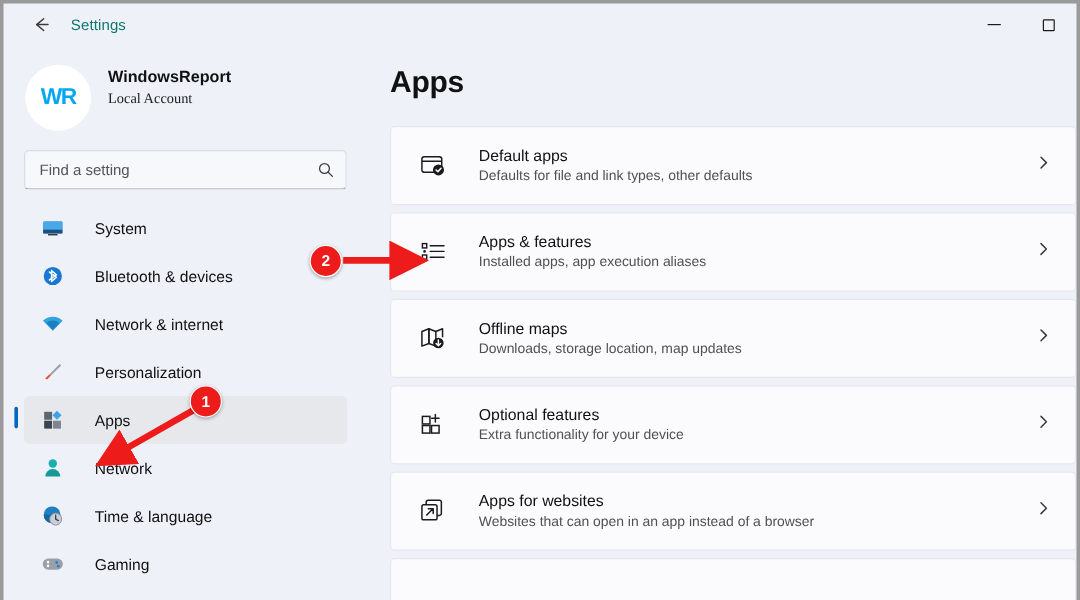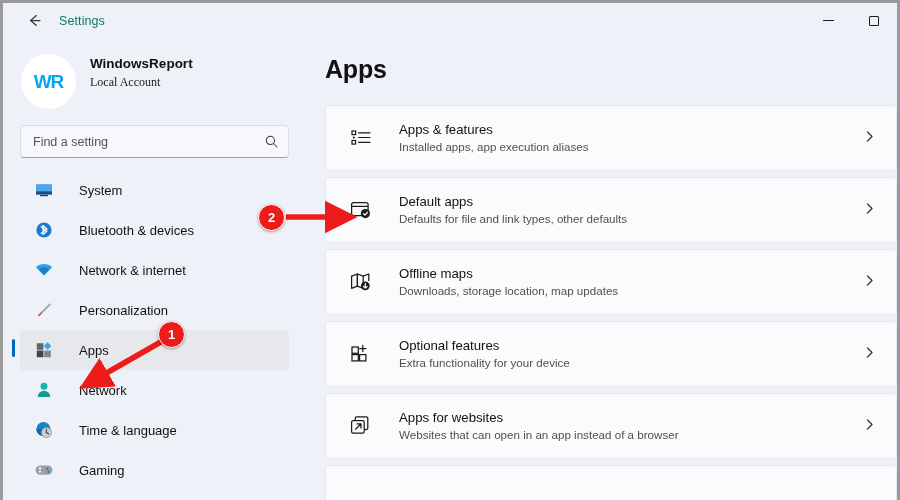--- a/index.html
+++ b/index.html
@@ -262,6 +262,26 @@
       <div class="card">
         <span class="card-icon">
           <svg width="24" height="24" viewBox="0 0 24 24">
+            <rect x="2.6" y="4.6" width="16.5" height="13" rx="2" fill="none" stroke="#1b1b1b" stroke-width="1.25"></rect>
+            <path d="M2.6 8.4 H19.1" stroke="#1b1b1b" stroke-width="1.25"></path>
+            <circle cx="16.4" cy="15.6" r="4.6" fill="#1b1b1b"></circle>
+            <path d="M14.4 15.6 L15.9 17.1 L18.5 14.2" fill="none" stroke="#ffffff" stroke-width="1.25" stroke-linecap="round" stroke-linejoin="round"></path>
+          </svg>
+        </span>
+        <div class="card-text">
+          <div class="card-title">Default apps</div>
+          <div class="card-sub">Defaults for file and link types, other defaults</div>
+        </div>
+        <span class="chevron">
+          <svg width="13" height="13" viewBox="0 0 13 13">
+            <path d="M4.5 2 L9 6.5 L4.5 11" fill="none" stroke="#3a3a3a" stroke-width="1.25" stroke-linecap="round" stroke-linejoin="round"></path>
+          </svg>
+        </span>
+      </div>
+
+      <div class="card">
+        <span class="card-icon">
+          <svg width="24" height="24" viewBox="0 0 24 24">
             <rect x="3" y="5" width="3.6" height="3.6" fill="none" stroke="#1b1b1b" stroke-width="1.2"></rect>
             <rect x="3" y="14.5" width="3.6" height="3.6" fill="none" stroke="#1b1b1b" stroke-width="1.2"></rect>
             <circle cx="4.8" cy="11.5" r="1.1" fill="#1b1b1b"></circle>
@@ -271,26 +291,6 @@
         <div class="card-text">
           <div class="card-title">Apps &amp; features</div>
           <div class="card-sub">Installed apps, app execution aliases</div>
-        </div>
-        <span class="chevron">
-          <svg width="13" height="13" viewBox="0 0 13 13">
-            <path d="M4.5 2 L9 6.5 L4.5 11" fill="none" stroke="#3a3a3a" stroke-width="1.25" stroke-linecap="round" stroke-linejoin="round"></path>
-          </svg>
-        </span>
-      </div>
-
-      <div class="card">
-        <span class="card-icon">
-          <svg width="24" height="24" viewBox="0 0 24 24">
-            <rect x="2.6" y="4.6" width="16.5" height="13" rx="2" fill="none" stroke="#1b1b1b" stroke-width="1.25"></rect>
-            <path d="M2.6 8.4 H19.1" stroke="#1b1b1b" stroke-width="1.25"></path>
-            <circle cx="16.4" cy="15.6" r="4.6" fill="#1b1b1b"></circle>
-            <path d="M14.4 15.6 L15.9 17.1 L18.5 14.2" fill="none" stroke="#ffffff" stroke-width="1.25" stroke-linecap="round" stroke-linejoin="round"></path>
-          </svg>
-        </span>
-        <div class="card-text">
-          <div class="card-title">Default apps</div>
-          <div class="card-sub">Defaults for file and link types, other defaults</div>
         </div>
         <span class="chevron">
           <svg width="13" height="13" viewBox="0 0 13 13">

